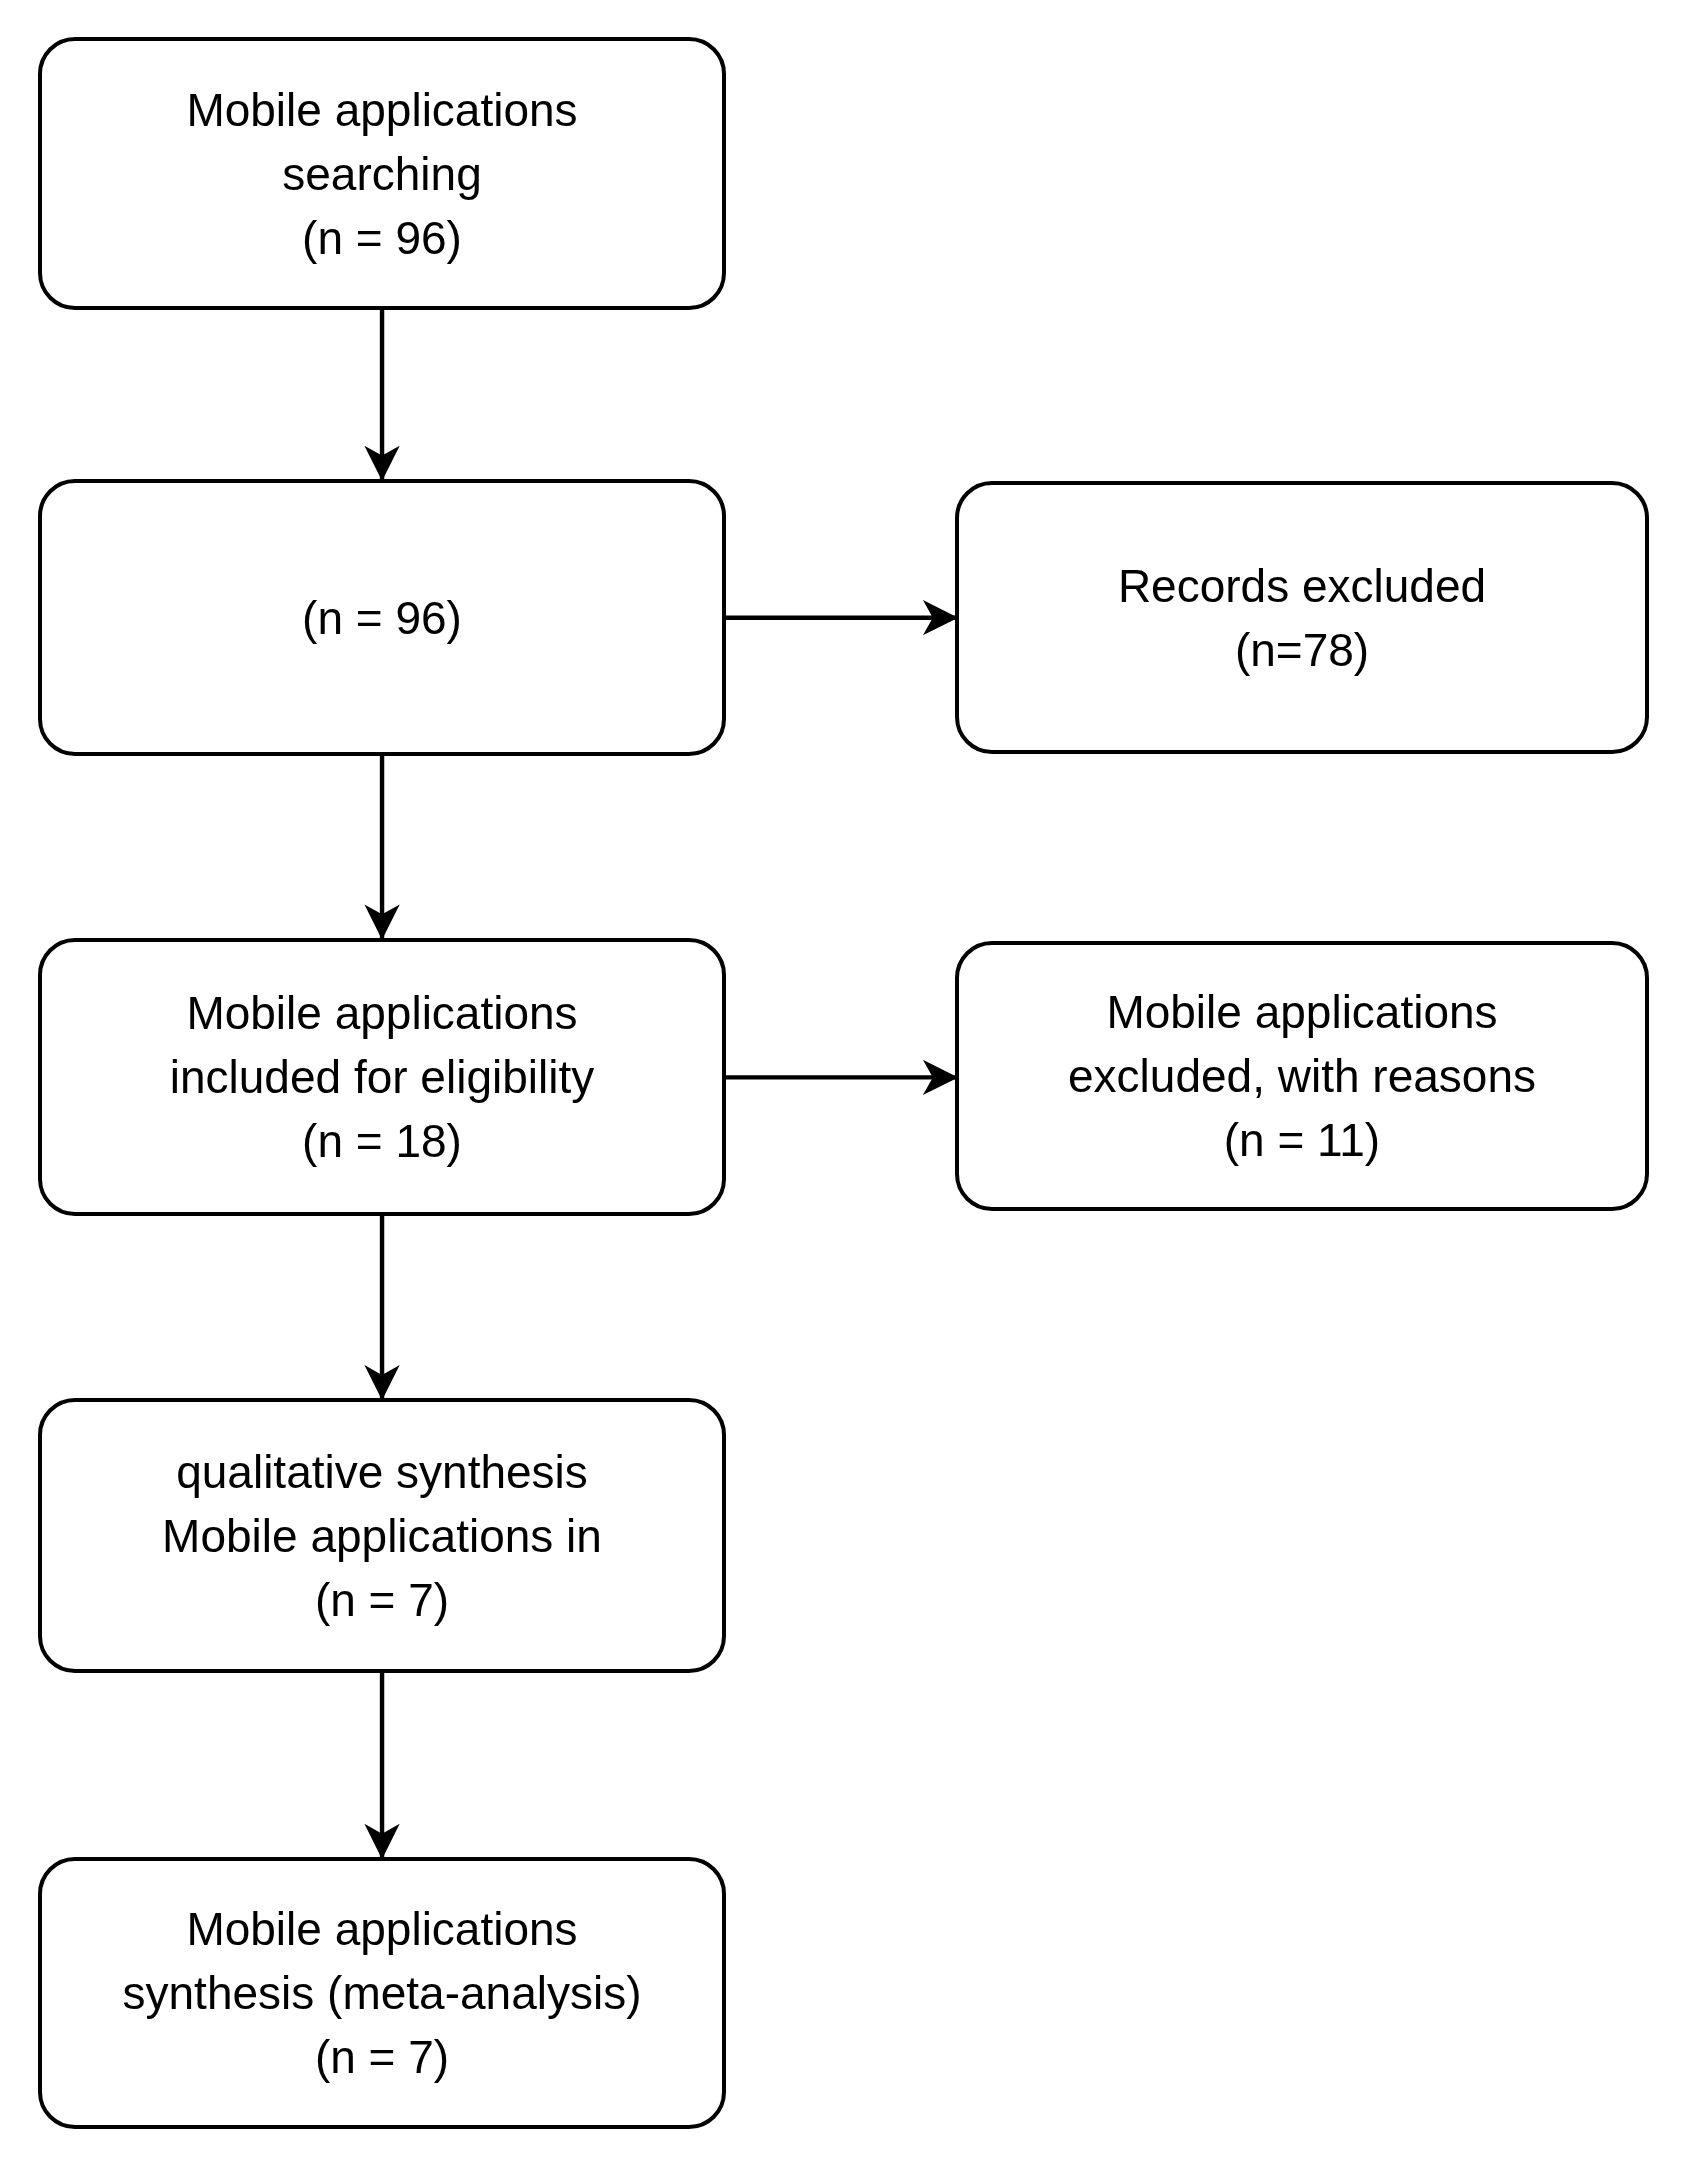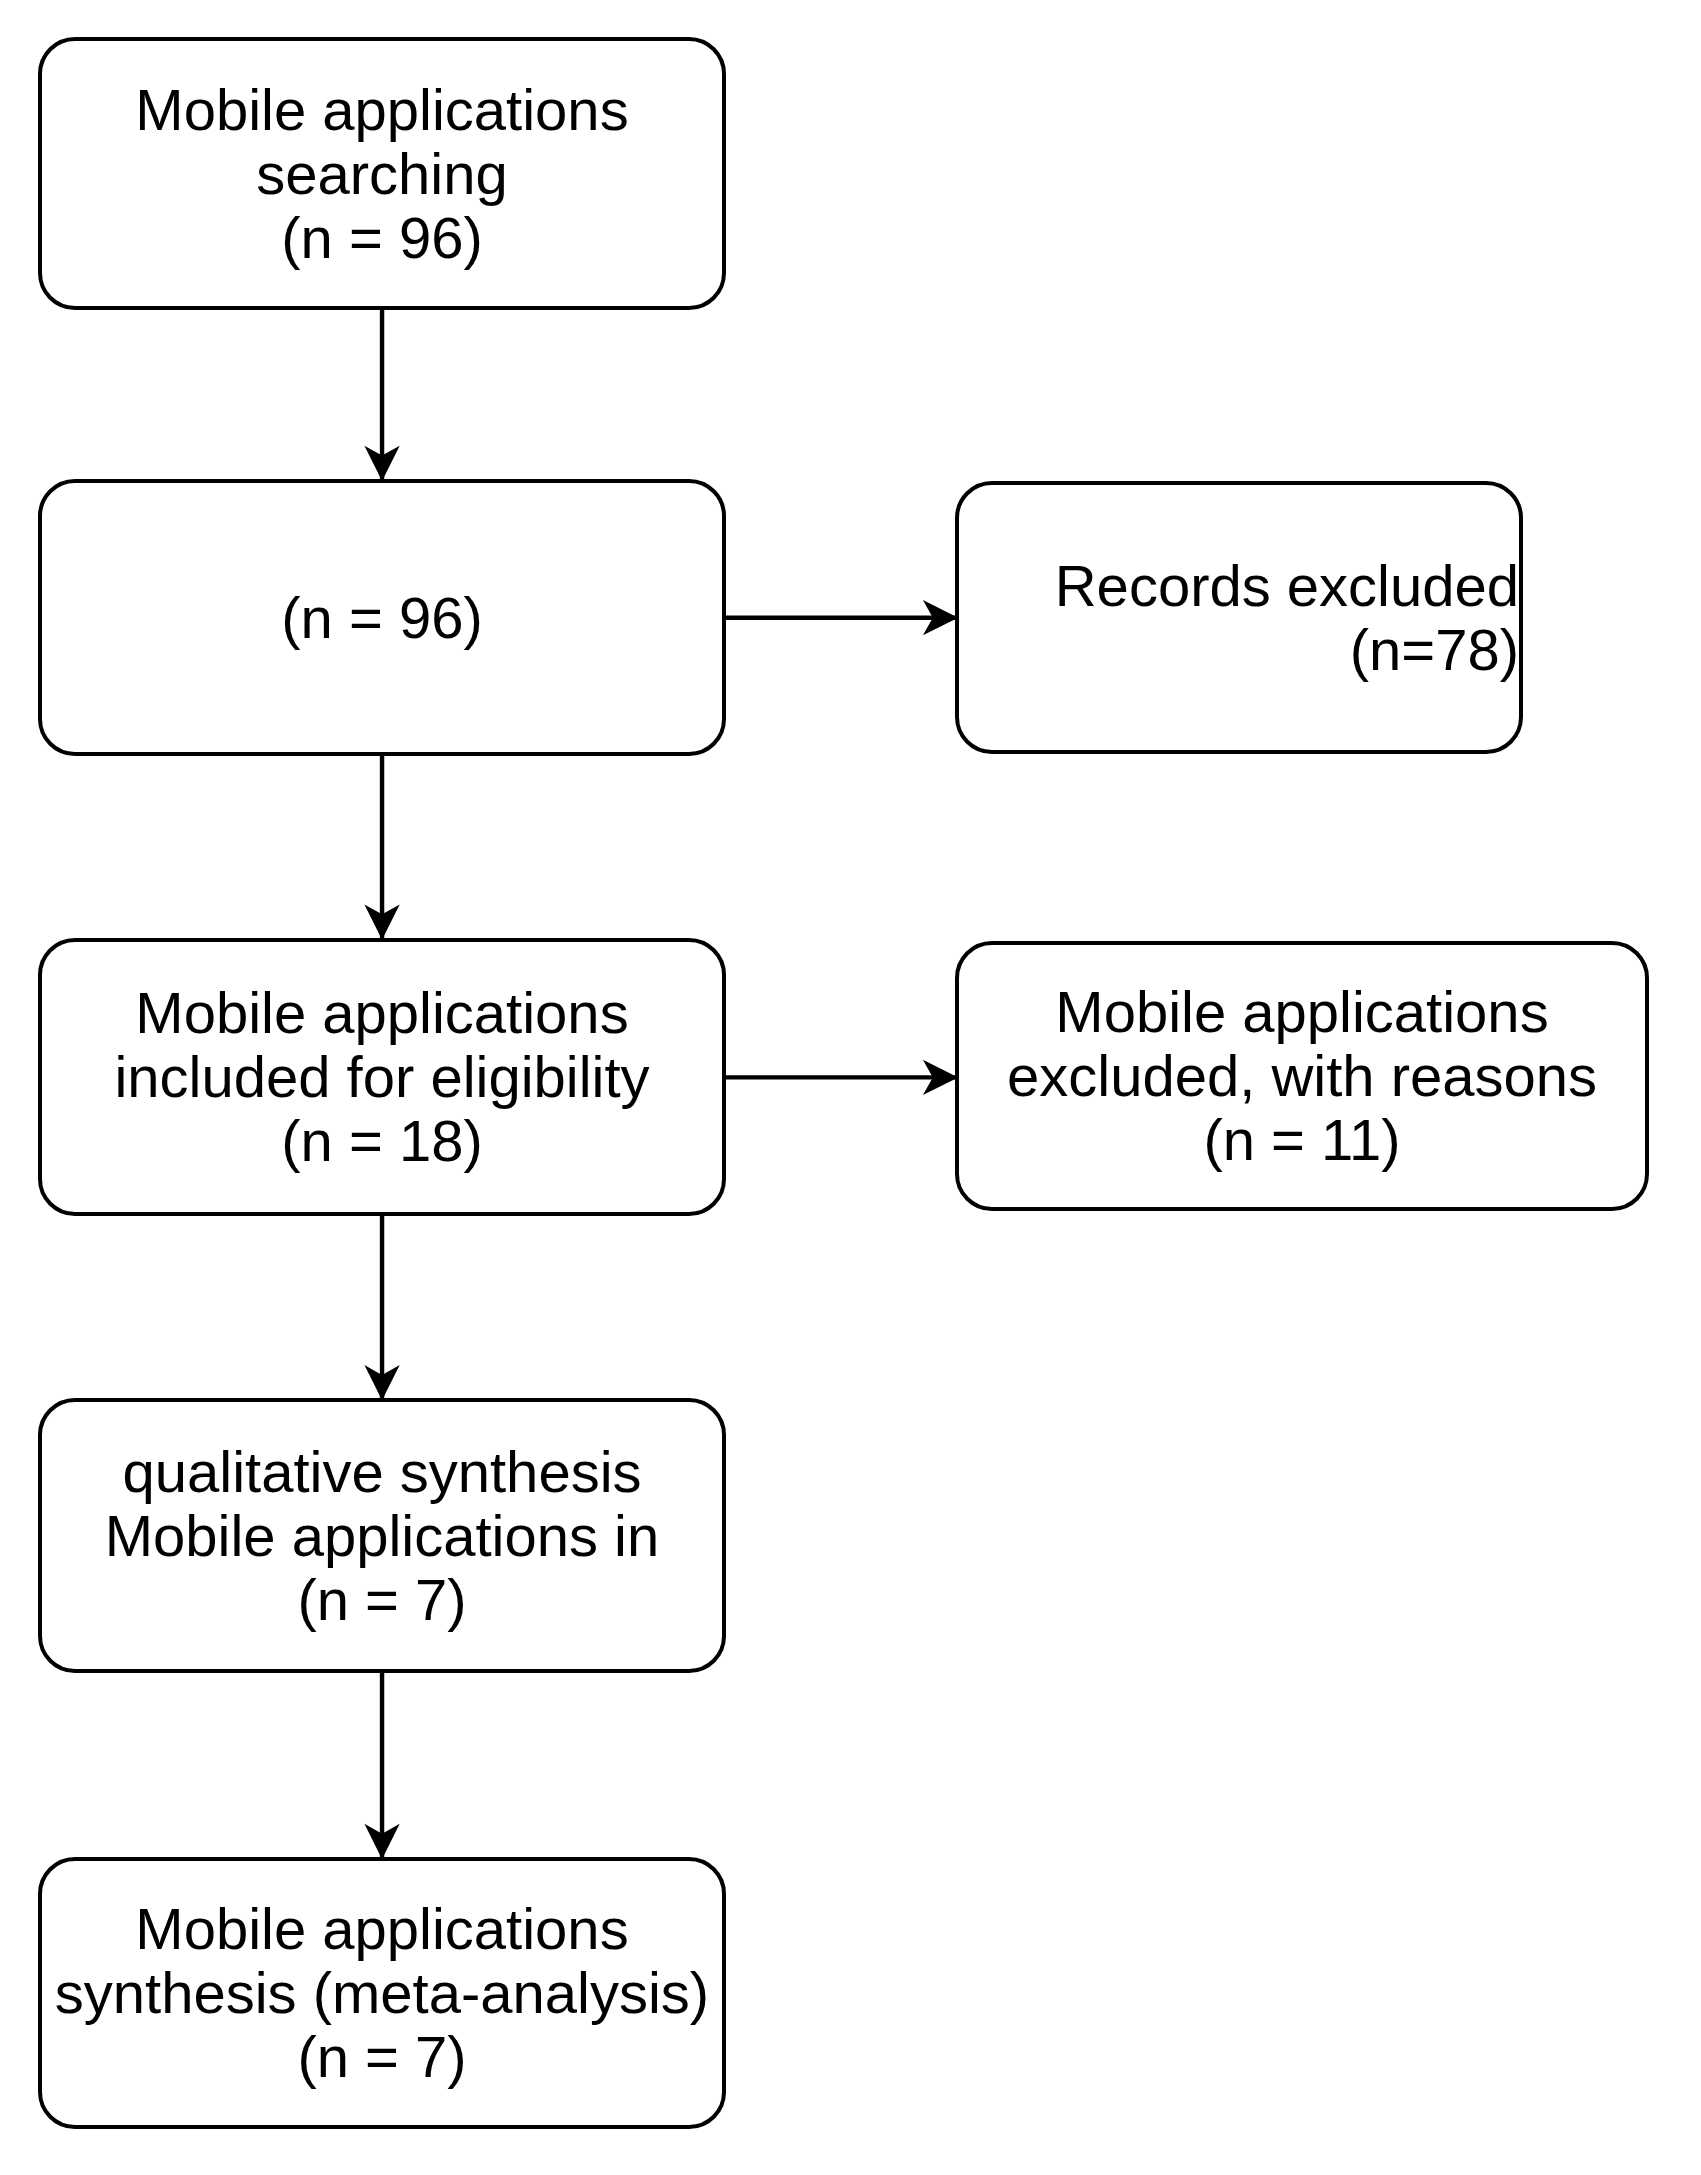--- a/index.html
+++ b/index.html
@@ -36,7 +36,7 @@
     text-align: center;
   }
   .box .line {
-    font-size: 58px;
+    font-size: 46px;
     line-height: 64px;
     white-space: nowrap;
   }

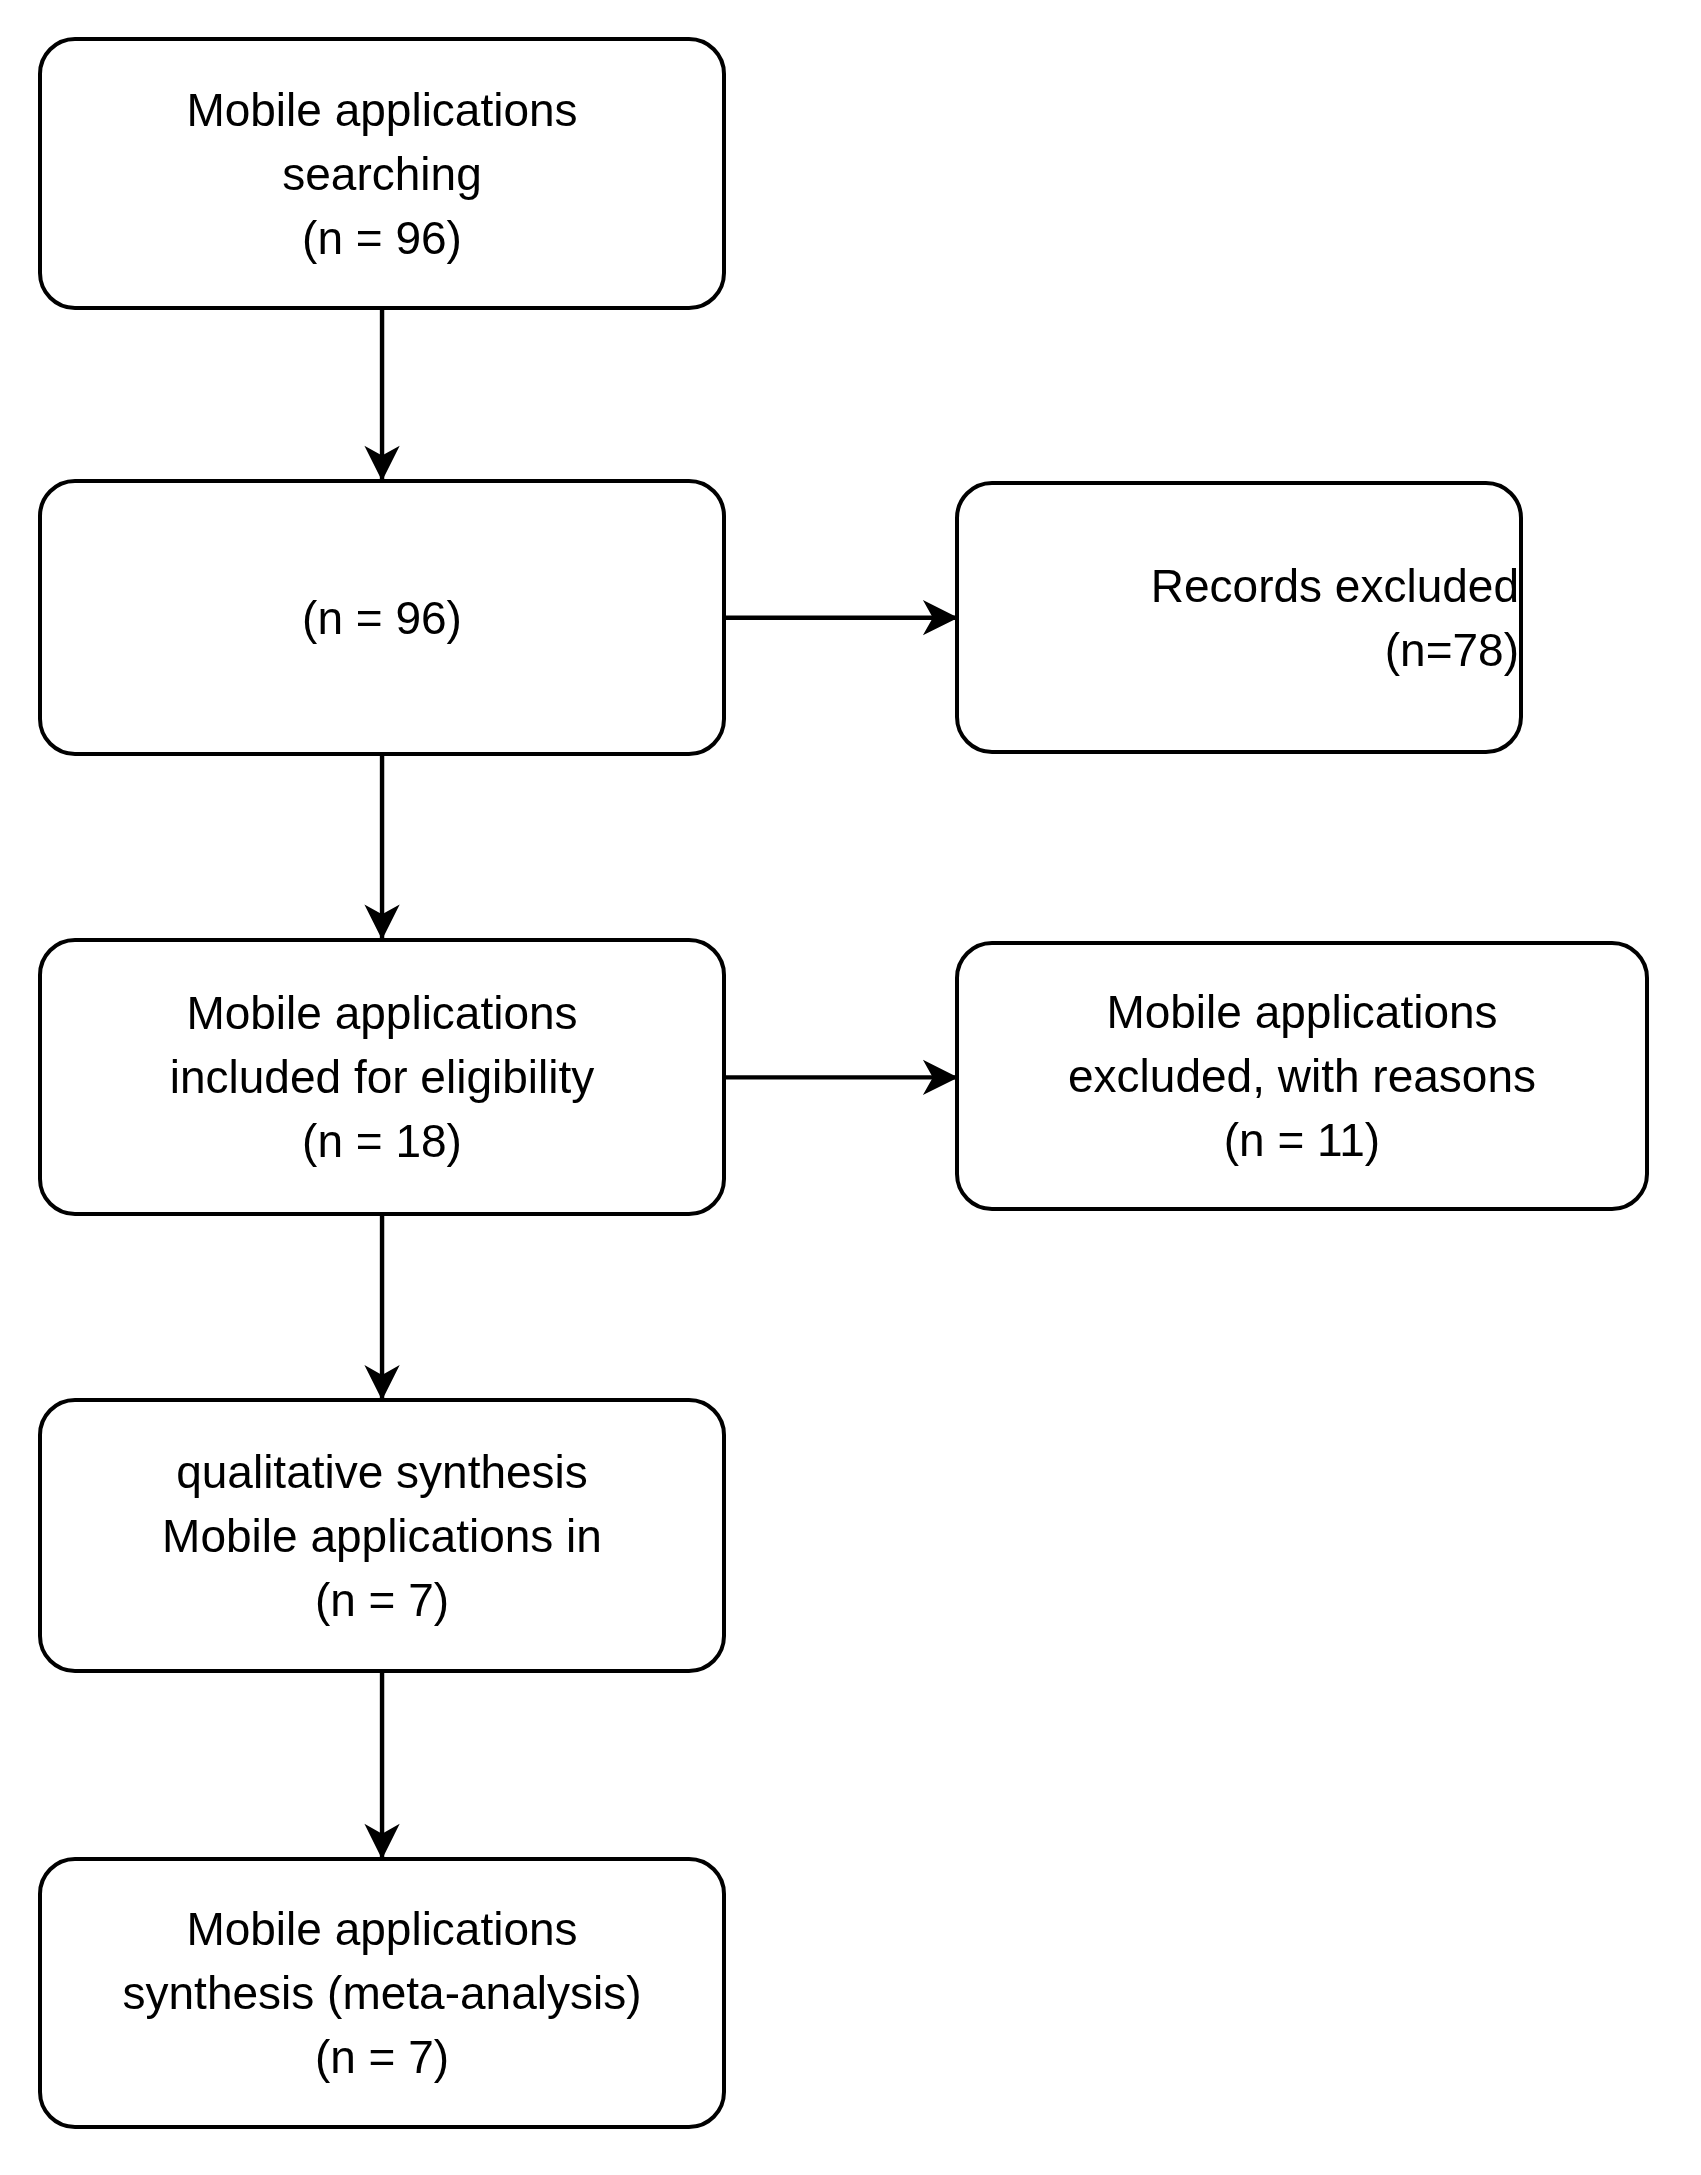--- a/index.html
+++ b/index.html
@@ -47,7 +47,7 @@
   #box-qualitative    { left: 38px;  top: 1398px; width: 688px; height: 275px; }
   #box-quantitative   { left: 38px;  top: 1857px; width: 688px; height: 272px; }
   
-  #box-records-excluded { left: 955px; top: 481px;  width: 568px; height: 273px; align-items: flex-end; }
+  #box-records-excluded { left: 955px; top: 481px;  width: 694px; height: 273px; }
   #box-apps-excluded    { left: 955px; top: 941px; width: 694px; height: 270px; }
 </style>
 </head>

